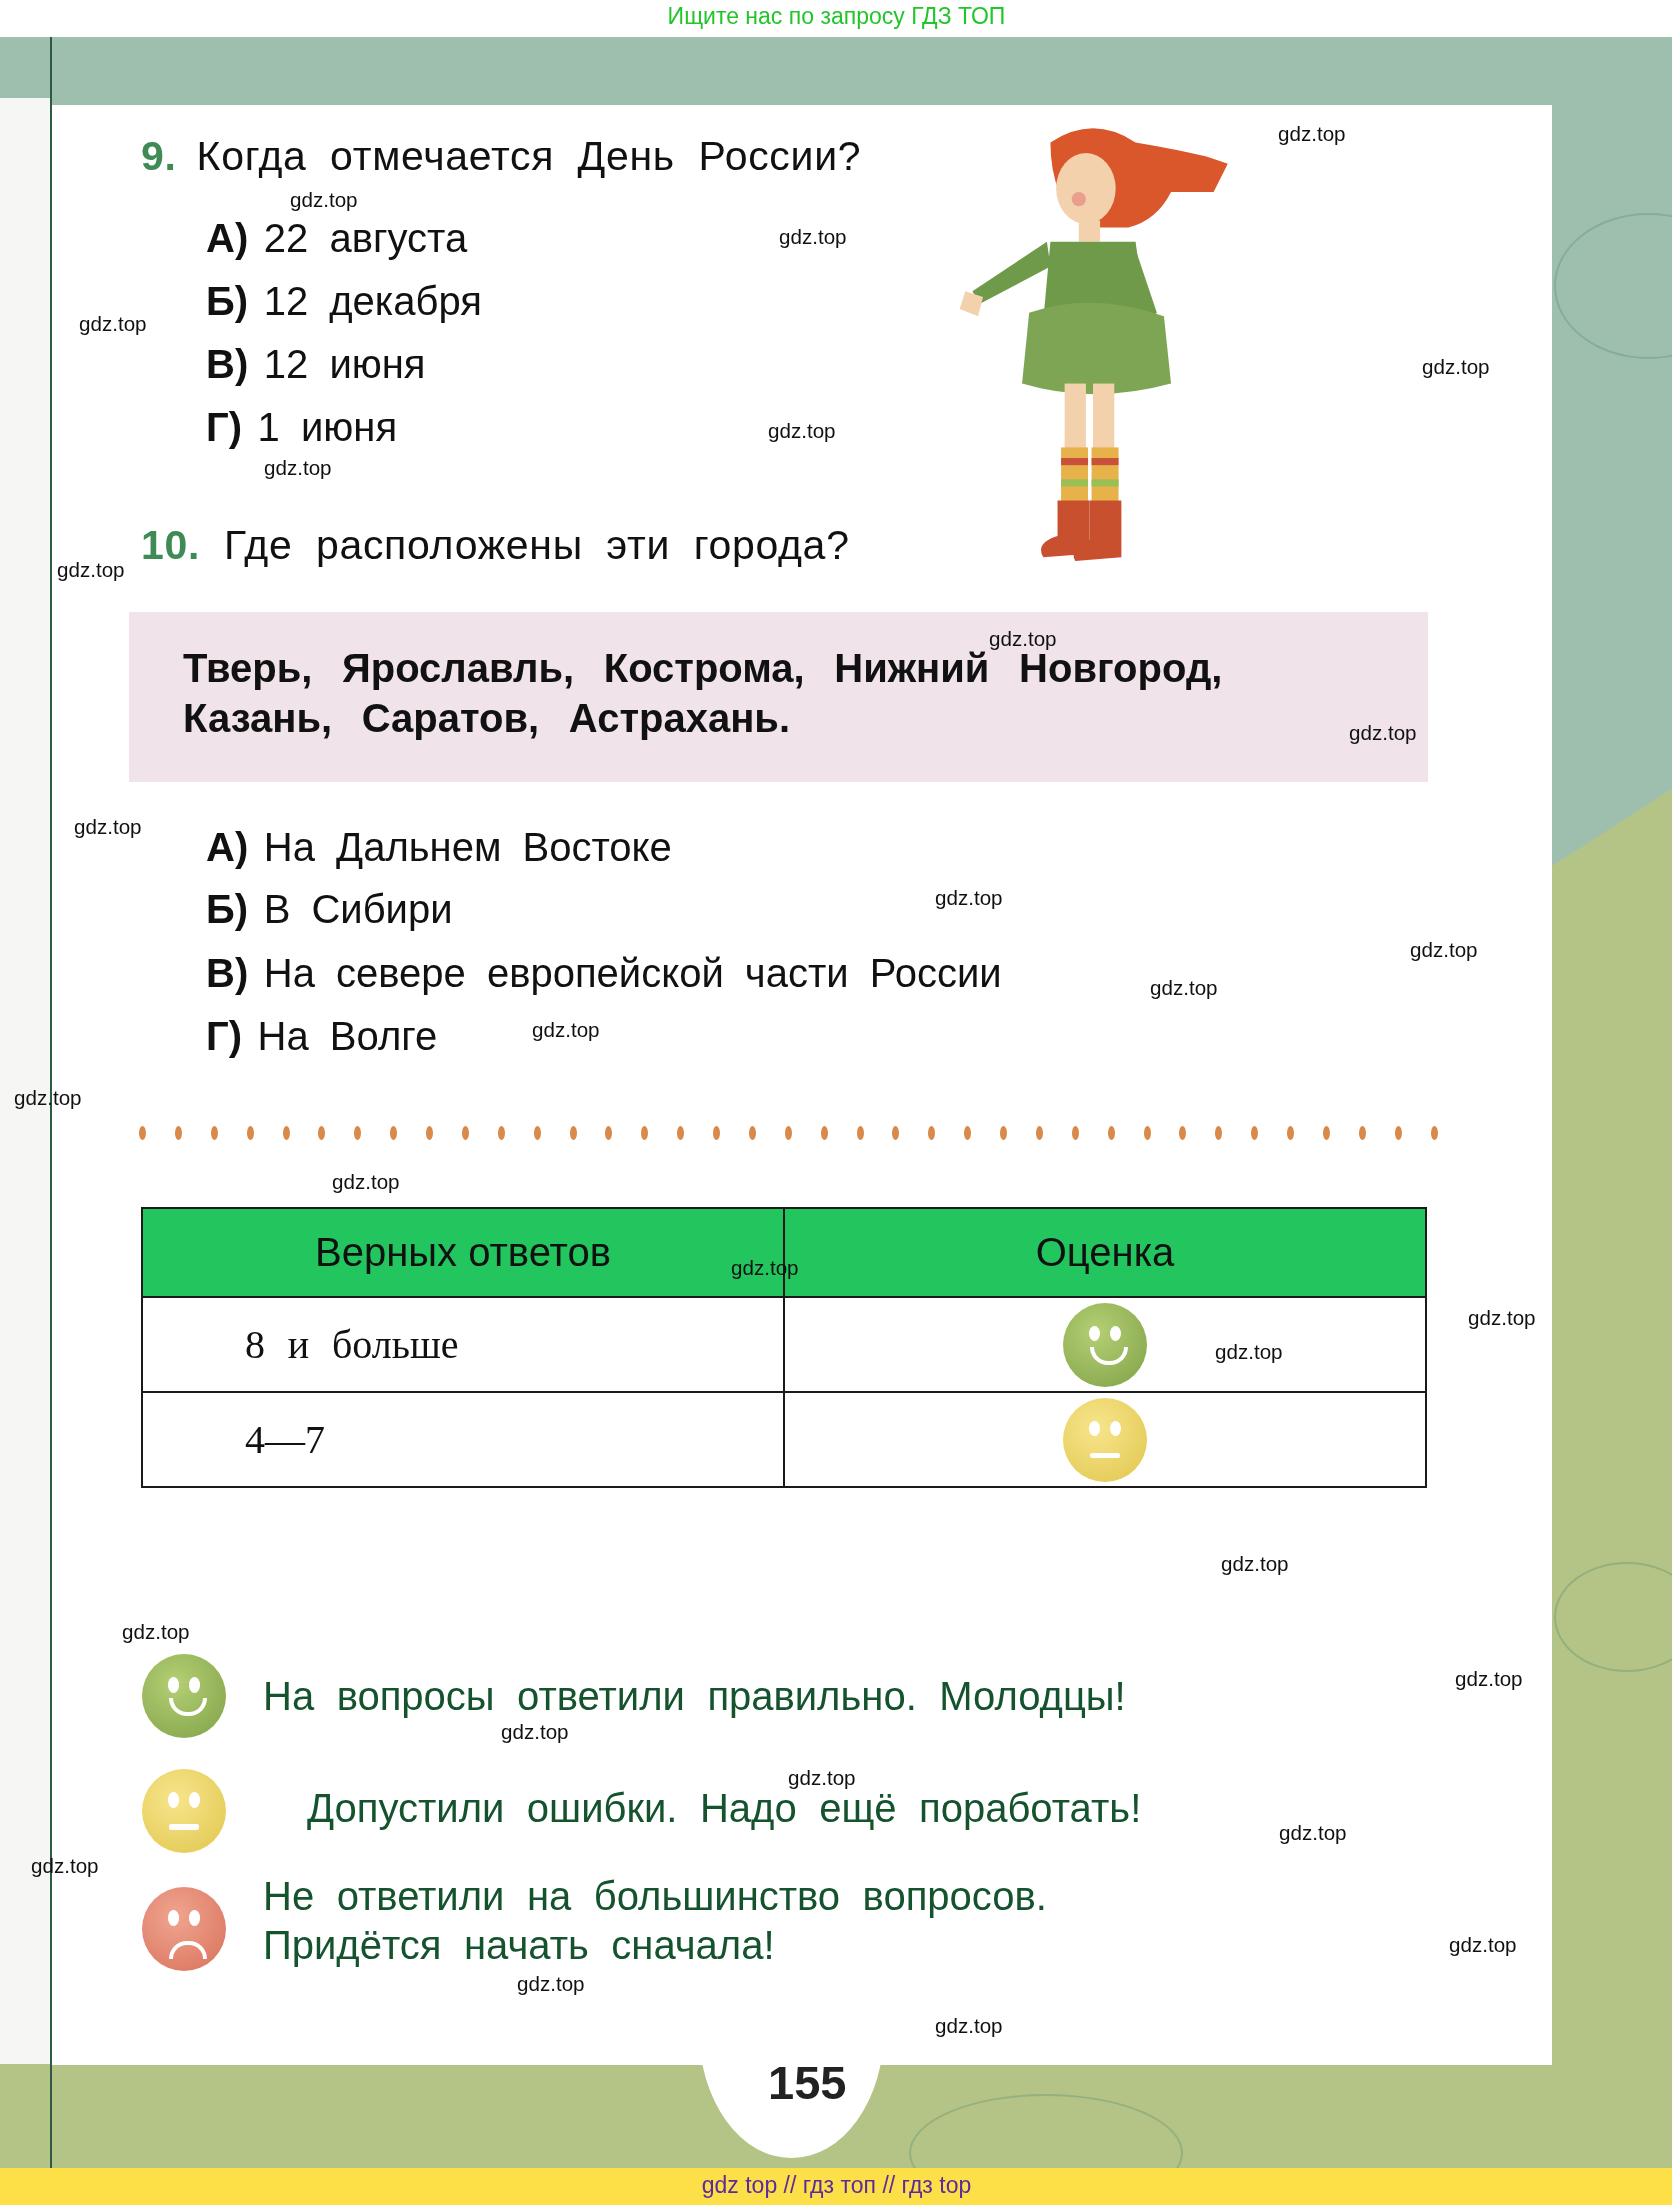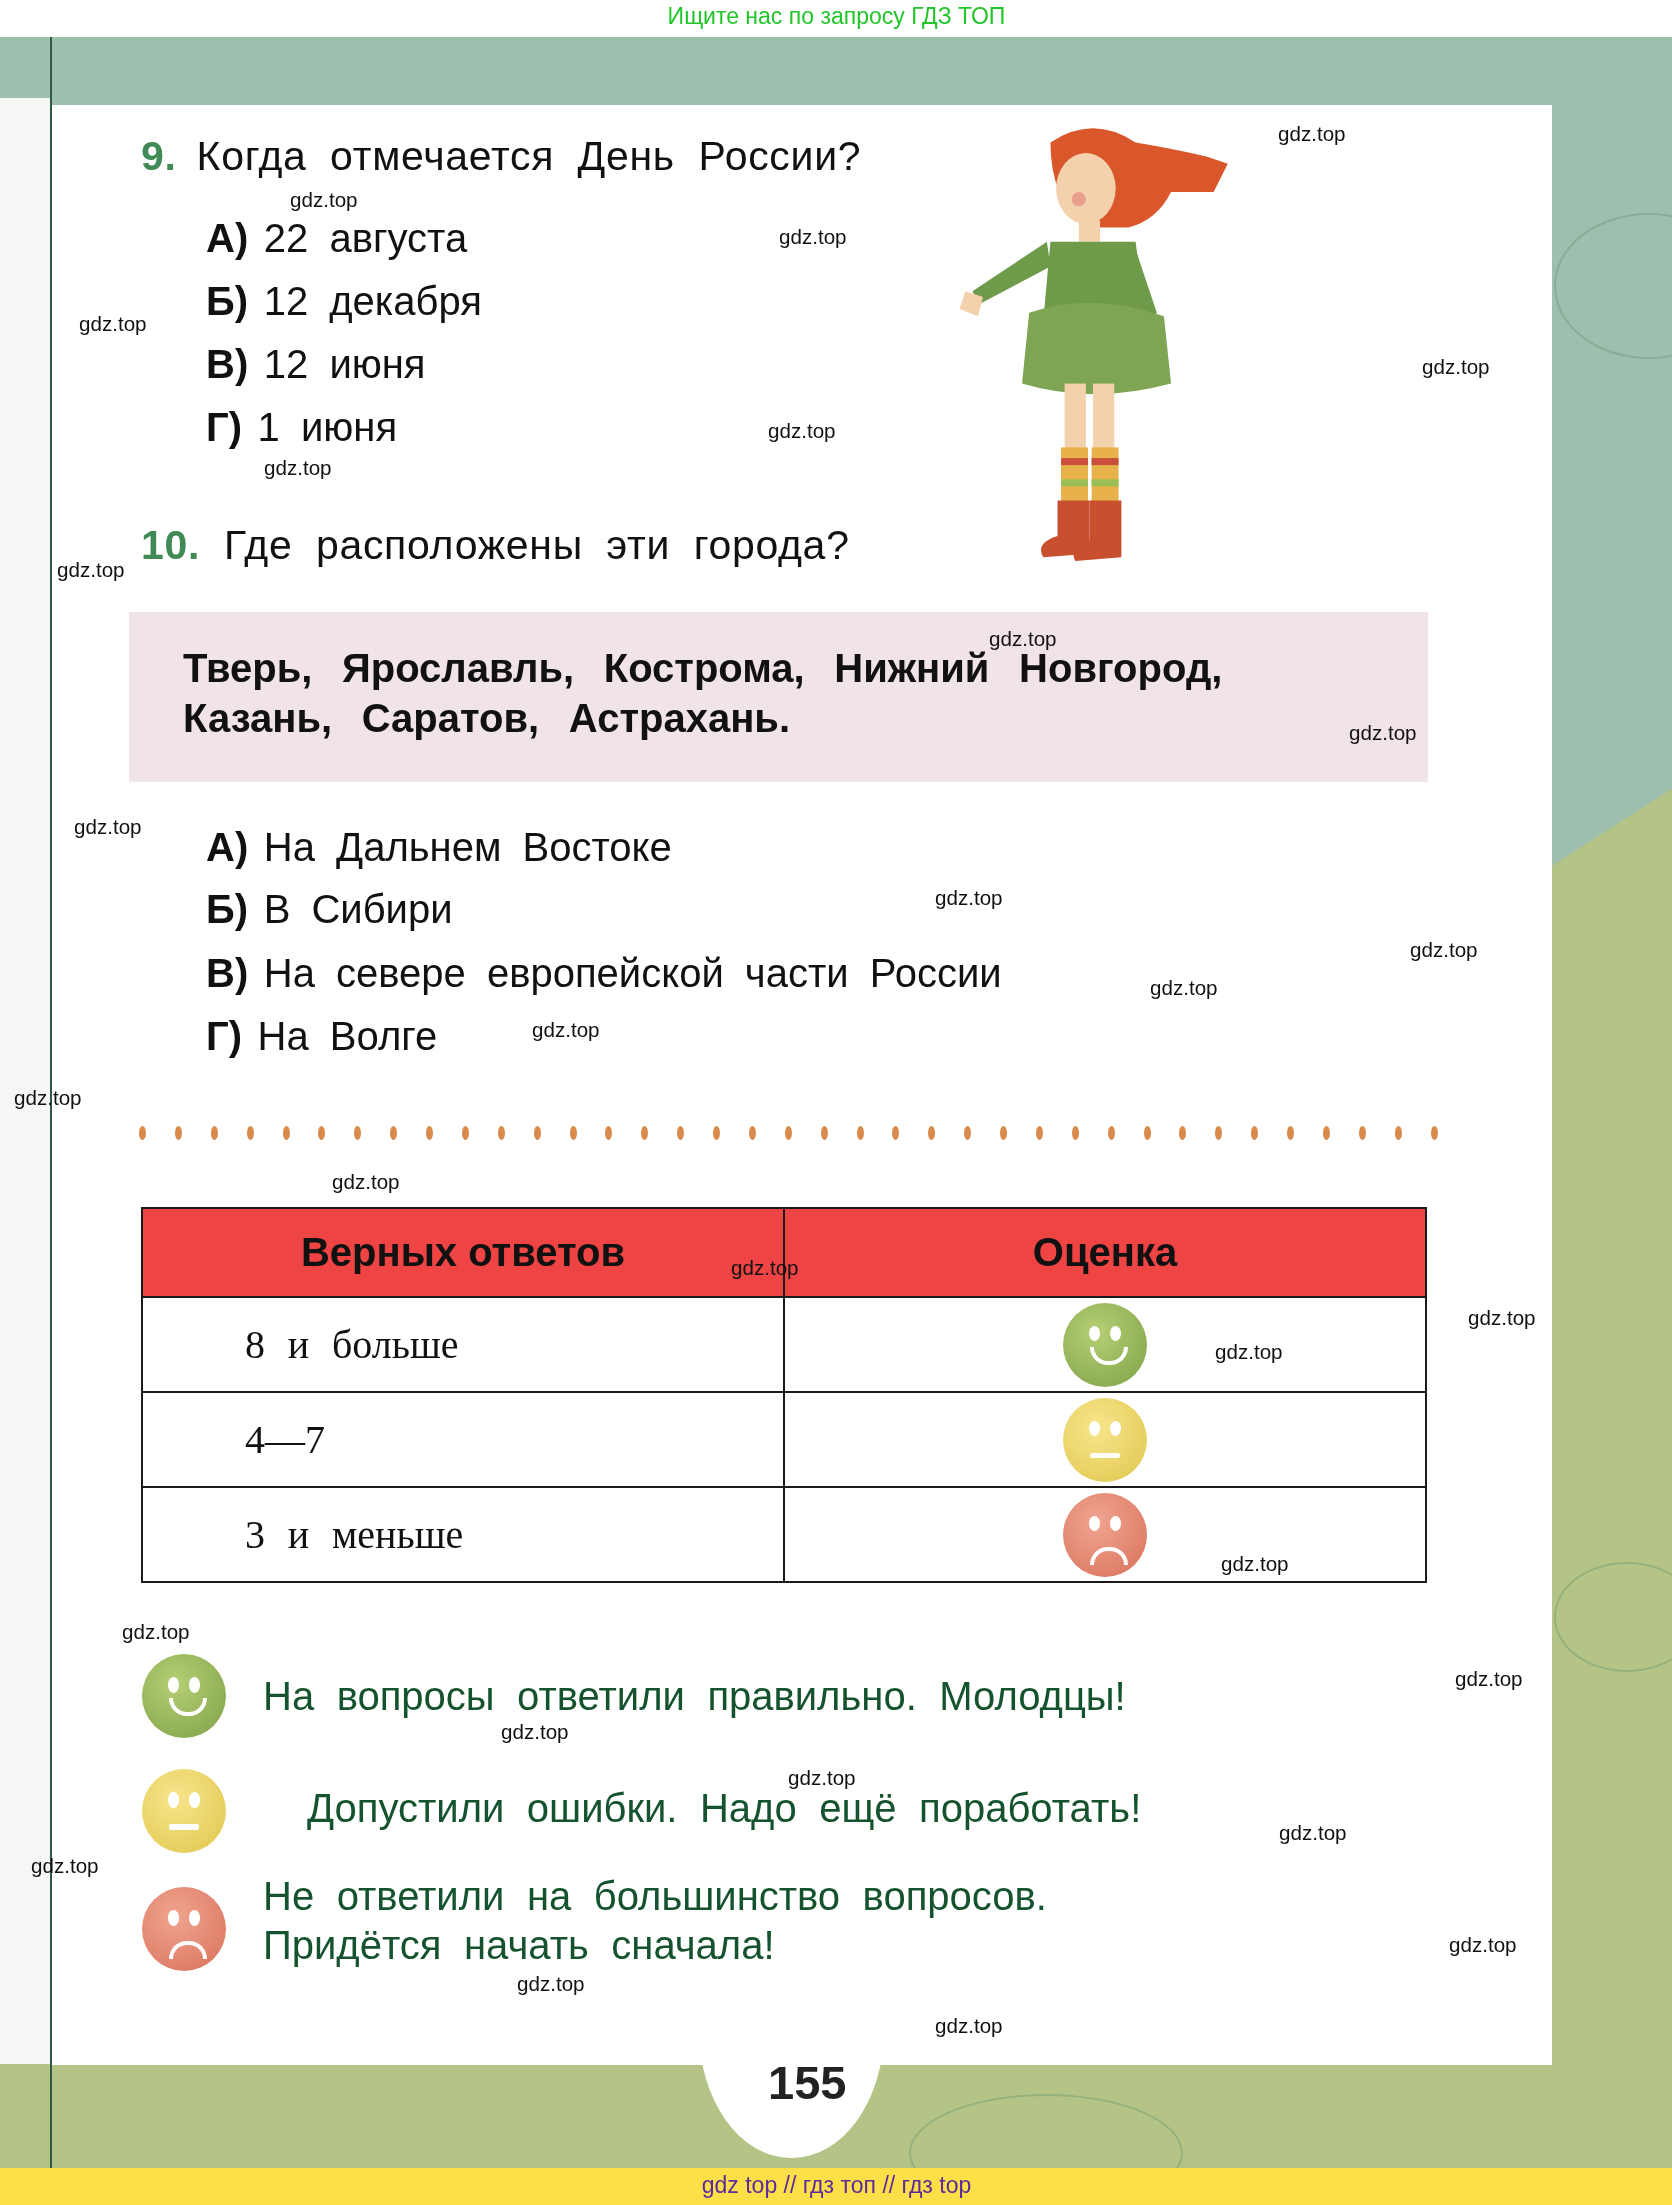--- a/index.html
+++ b/index.html
@@ -84,7 +84,7 @@
   table.grade td, table.grade th {
     border:2.8px solid #1a1a1a; font-size:40px; color:#111;
   }
-  table.grade th { background:#ef4444; height:85px; font-weight:bold; }
+  table.grade th { background:#22c55e; height:85px; font-weight:normal; }
   table.grade td { height:91px; }
   table.grade td.num { padding-left:102px; word-spacing:12.8px;font-family:Liberation Serif, serif; }
   table.grade td.smile { text-align:center; }

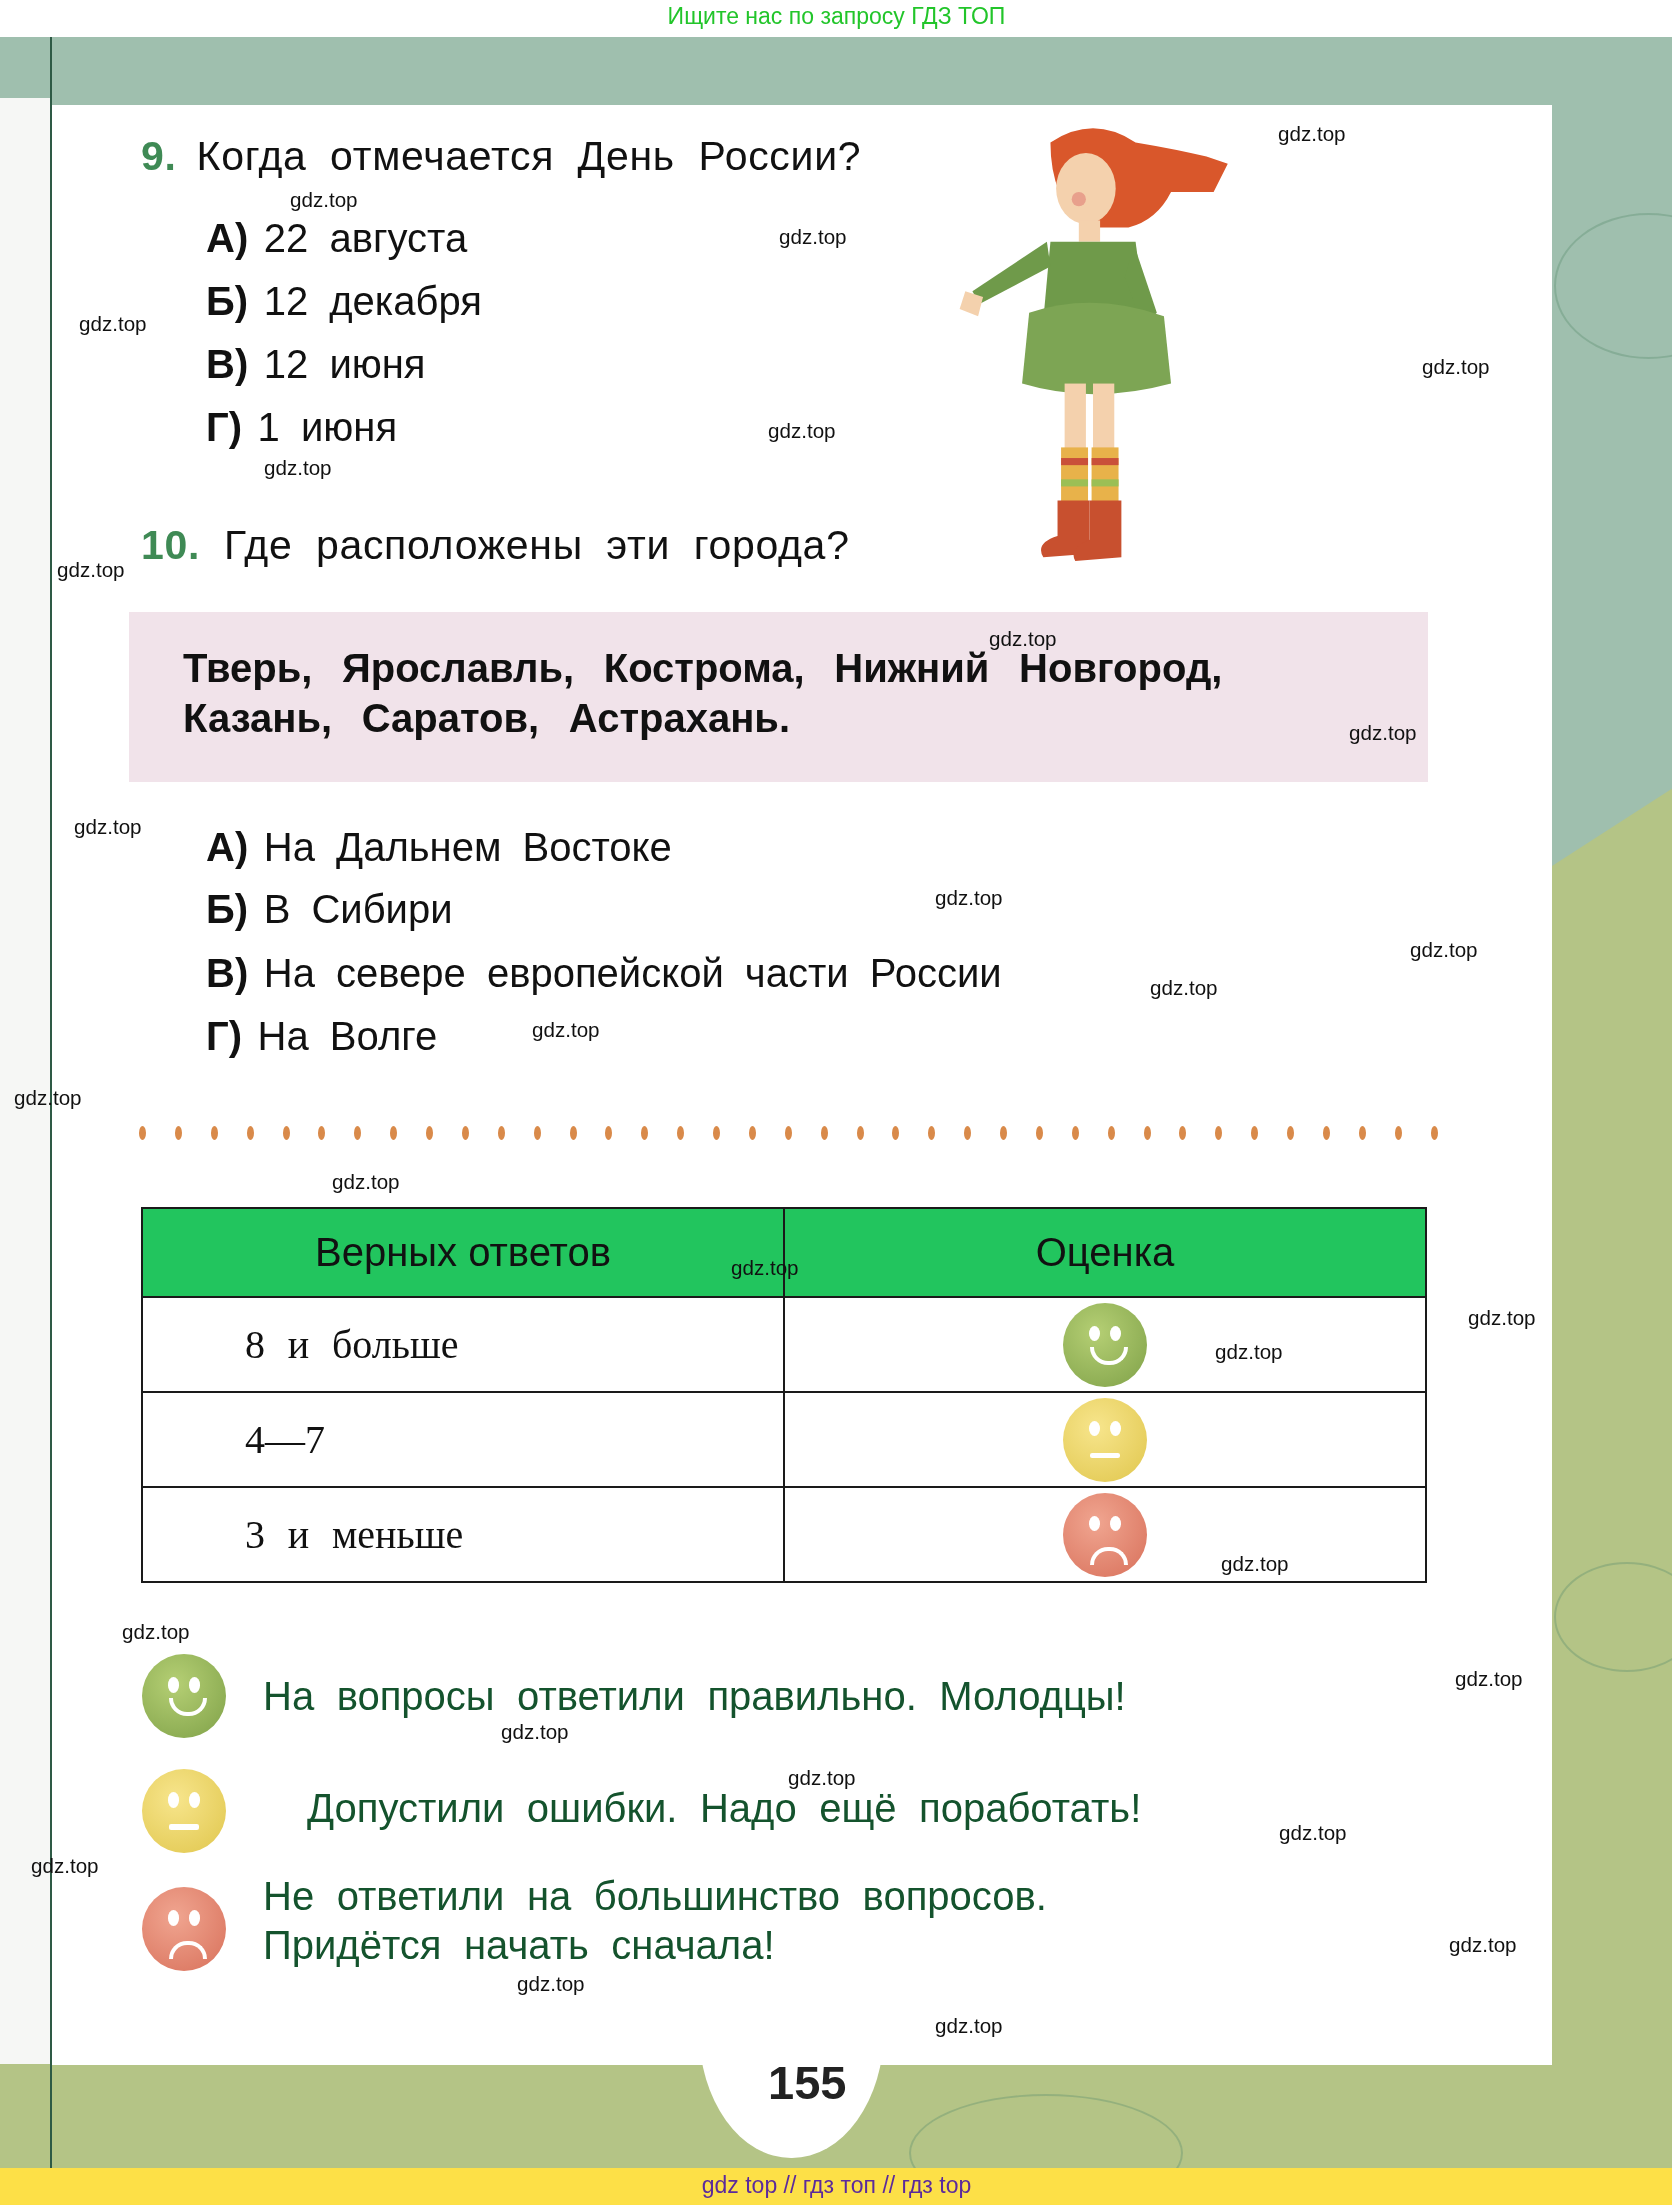--- a/index.html
+++ b/index.html
@@ -229,10 +229,6 @@
   <tr>
     <td class="num">4—7</td>
     <td class="smile"><span class="face neutral y"><span class="eye l"></span><span class="eye r"></span><span class="mouth"></span></span></td>
-  </tr>
-  <tr>
-    <td class="num">3 и меньше</td>
-    <td class="smile"><span class="face sad r"><span class="eye l"></span><span class="eye r"></span><span class="mouth"></span></span></td>
   </tr>
 </tbody>
   </table>

